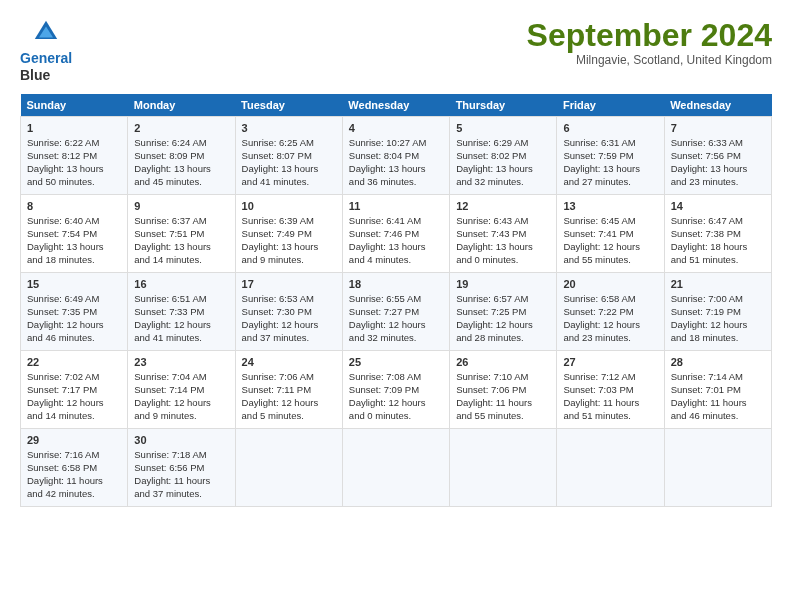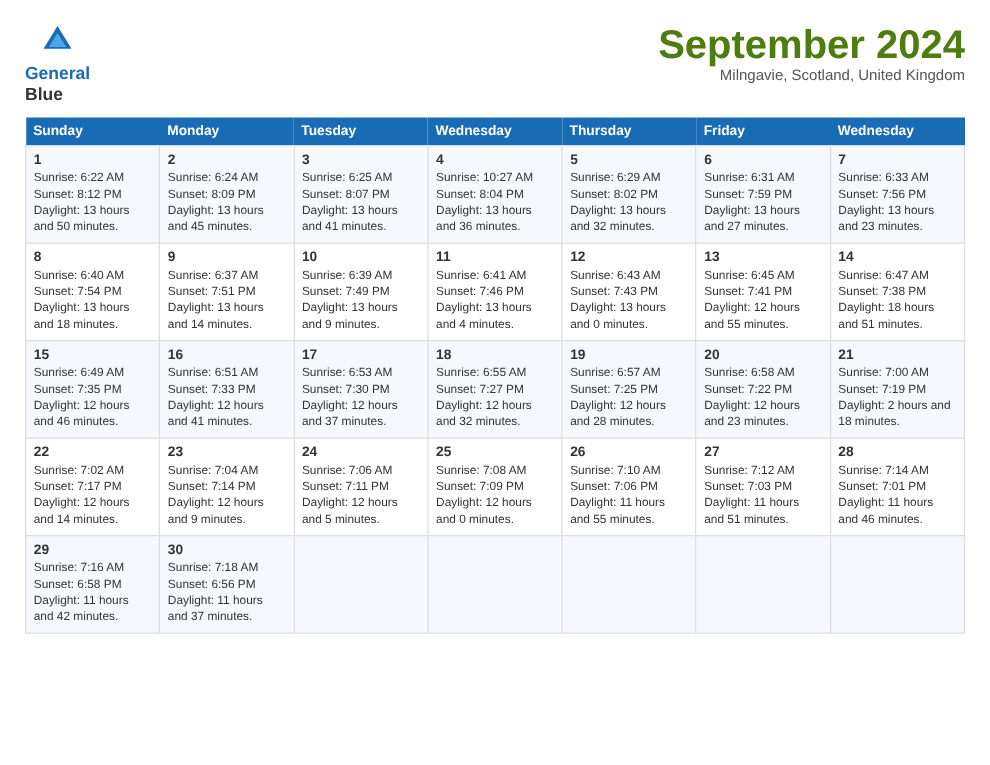--- a/index.html
+++ b/index.html
@@ -149,7 +149,7 @@
           <td><span class="day-num">18</span><span>Sunrise: 6:55 AM</span><br><span>Sunset: 7:27 PM</span><br><span>Daylight: 12 hours and 32 minutes.</span></td>
           <td><span class="day-num">19</span><span>Sunrise: 6:57 AM</span><br><span>Sunset: 7:25 PM</span><br><span>Daylight: 12 hours and 28 minutes.</span></td>
           <td><span class="day-num">20</span><span>Sunrise: 6:58 AM</span><br><span>Sunset: 7:22 PM</span><br><span>Daylight: 12 hours and 23 minutes.</span></td>
-          <td><span class="day-num">21</span><span>Sunrise: 7:00 AM</span><br><span>Sunset: 7:19 PM</span><br><span>Daylight: 2 hours and 18 minutes.</span></td>
+          <td><span class="day-num">21</span><span>Sunrise: 7:00 AM</span><br><span>Sunset: 7:19 PM</span><br><span>Daylight: 12 hours and 18 minutes.</span></td>
         </tr>
         <tr>
           <td><span class="day-num">22</span><span>Sunrise: 7:02 AM</span><br><span>Sunset: 7:17 PM</span><br><span>Daylight: 12 hours and 14 minutes.</span></td>

